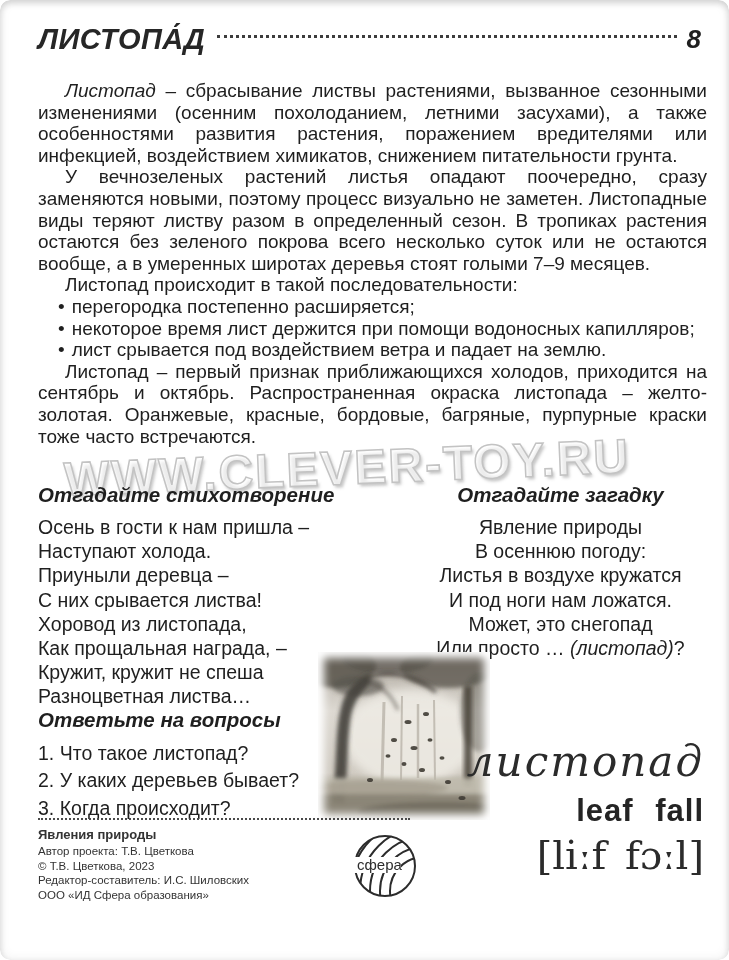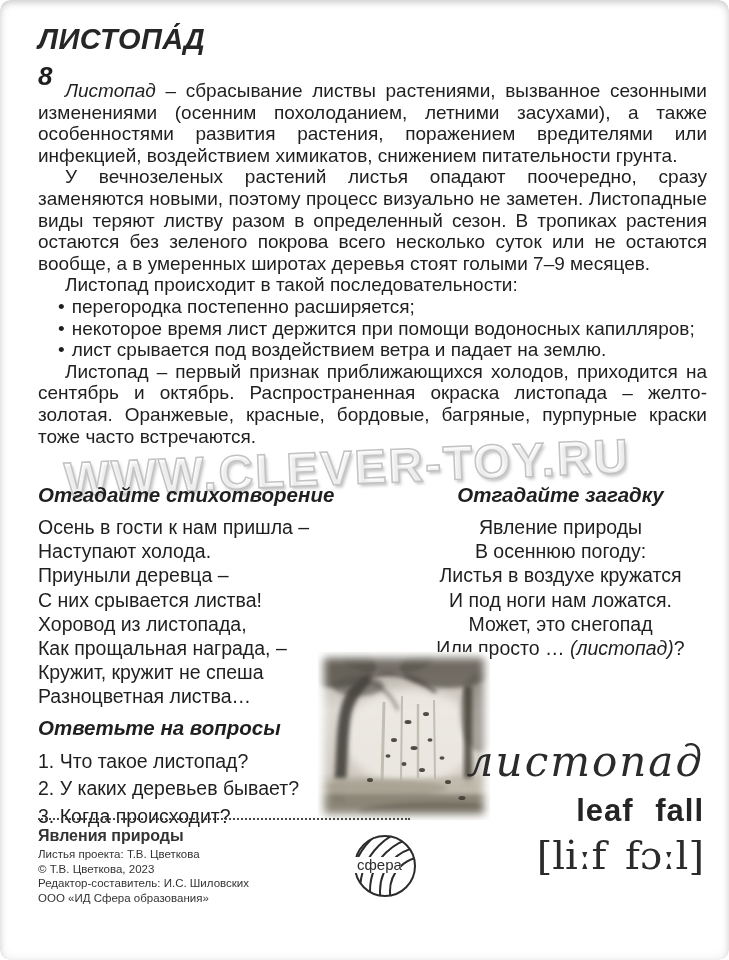--- a/index.html
+++ b/index.html
@@ -22,7 +22,7 @@
     text-shadow:2px 3px 3px rgba(110,110,110,0.38);
   }
   
-  .title-row{position:absolute;left:38px;right:28px;top:24px;display:flex;align-items:flex-start;z-index:1;flex-direction:column;}
+  .title-row{position:absolute;left:38px;right:28px;top:24px;display:flex;align-items:center;z-index:1;}
   .title{font-size:29px;font-weight:bold;font-style:italic;letter-spacing:0.5px;line-height:1.05;color:#262626;}
   .leader{flex:1;border-bottom:3px dotted #3c3c3c;height:0;margin:0 10px 6px 12px;}
   .pagenum{font-size:26px;font-weight:bold;font-style:italic;line-height:1;}

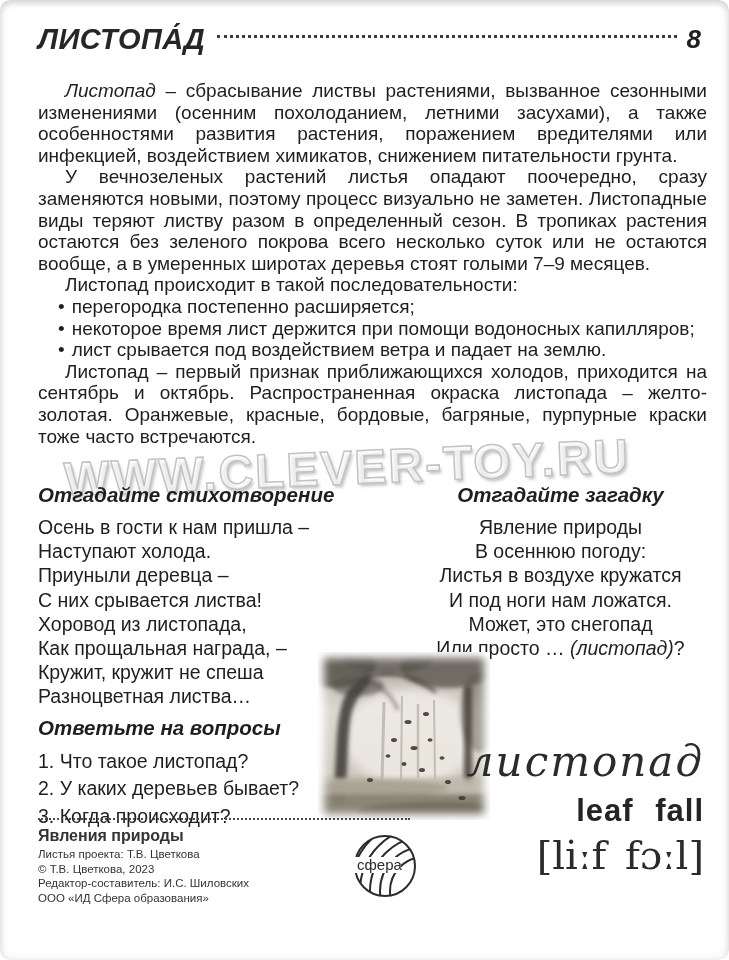--- a/index.html
+++ b/index.html
@@ -38,7 +38,7 @@
   .col-right{position:absolute;left:408px;top:484px;width:305px;z-index:1;text-align:center;}
   .sec-head{font-size:20.5px;font-weight:bold;font-style:italic;margin:0 0 9px 0;line-height:22px;}
   .line{font-size:19.5px;line-height:24.2px;}
-  .q-head{margin-top:8px;}
+  .q-head{margin-top:0;}
   .q-item{font-size:19.5px;line-height:27.5px;}
   
   .photo{position:absolute;left:318px;top:652px;width:172px;height:168px;z-index:1;}

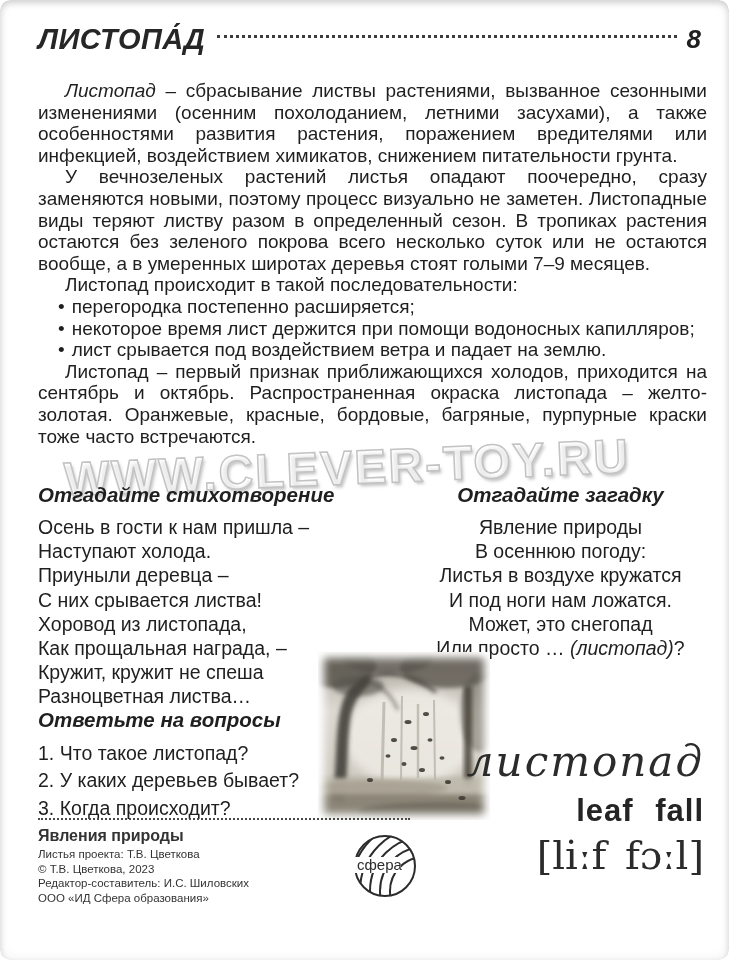--- a/index.html
+++ b/index.html
@@ -51,7 +51,7 @@
   
   .footer{position:absolute;left:38px;top:818px;width:372px;z-index:1;color:#333;}
   .f-dots{border-top:2.5px dotted #4a4a4a;height:0;margin-bottom:7px;}
-  .f-series{font-size:16px;font-weight:bold;margin:0 0 2px 0;}
+  .f-series{font-size:13px;font-weight:bold;margin:0 0 2px 0;}
   .f-line{font-size:11.5px;line-height:14.5px;}
   .logo{position:absolute;left:352px;top:833px;z-index:1;}
 </style>

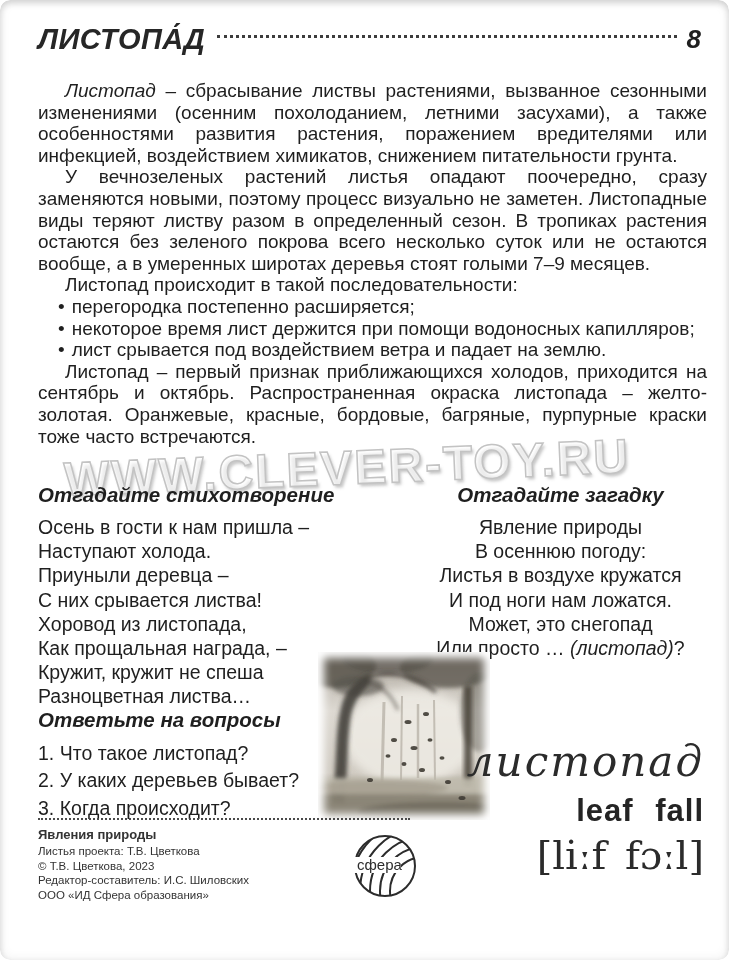--- a/index.html
+++ b/index.html
@@ -175,7 +175,7 @@
   <div class="footer">
     <div class="f-dots"></div>
     <p class="f-series">Явления природы</p>
-    <div class="f-line">Листья проекта: Т.В. Цветкова</div>
+    <div class="f-line">Автор проекта: Т.В. Цветкова</div>
     <div class="f-line">© Т.В. Цветкова, 2023</div>
     <div class="f-line">Редактор-составитель: И.С. Шиловских</div>
     <div class="f-line">ООО «ИД Сфера образования»</div>

